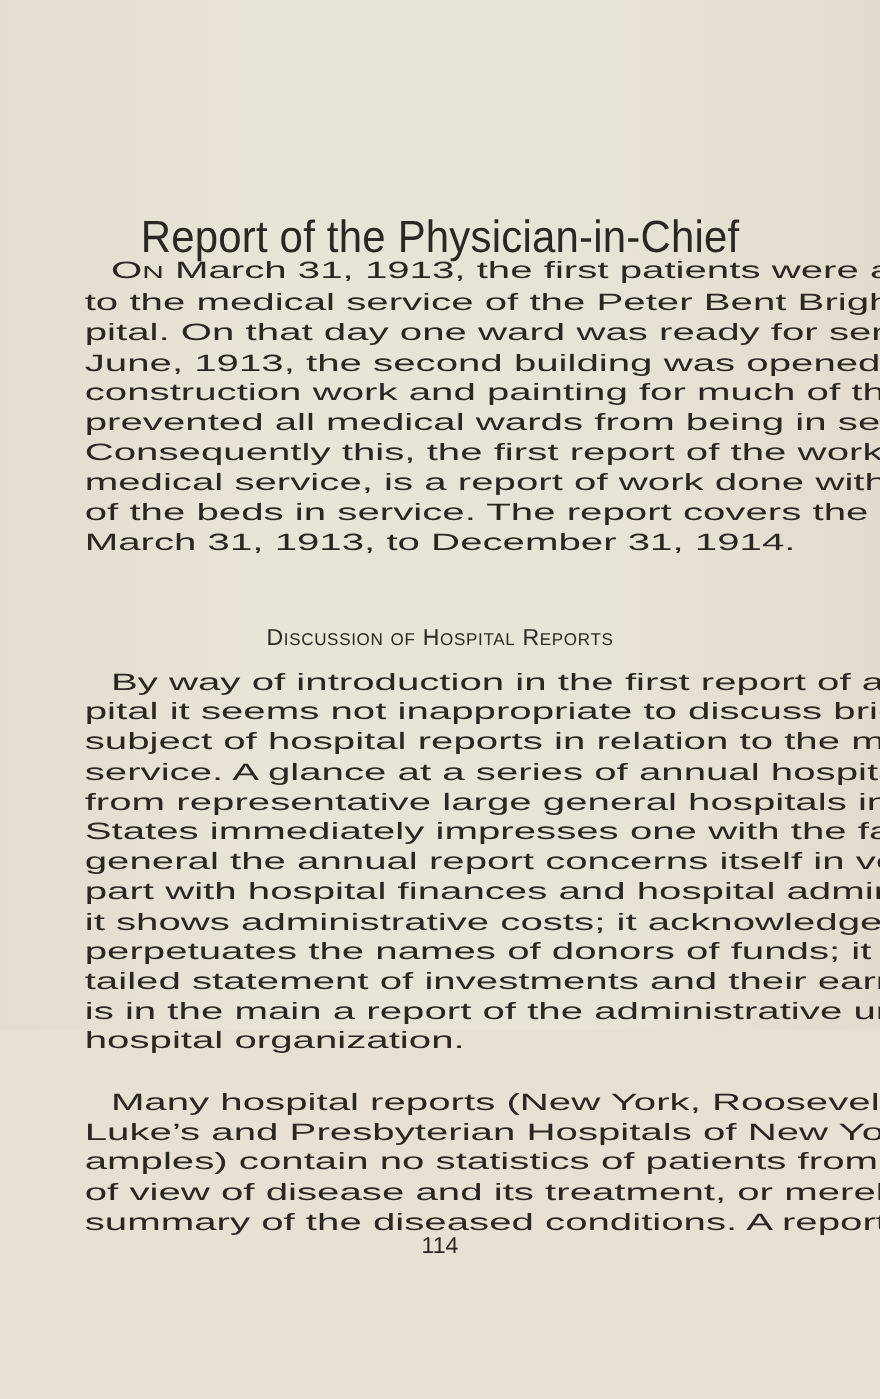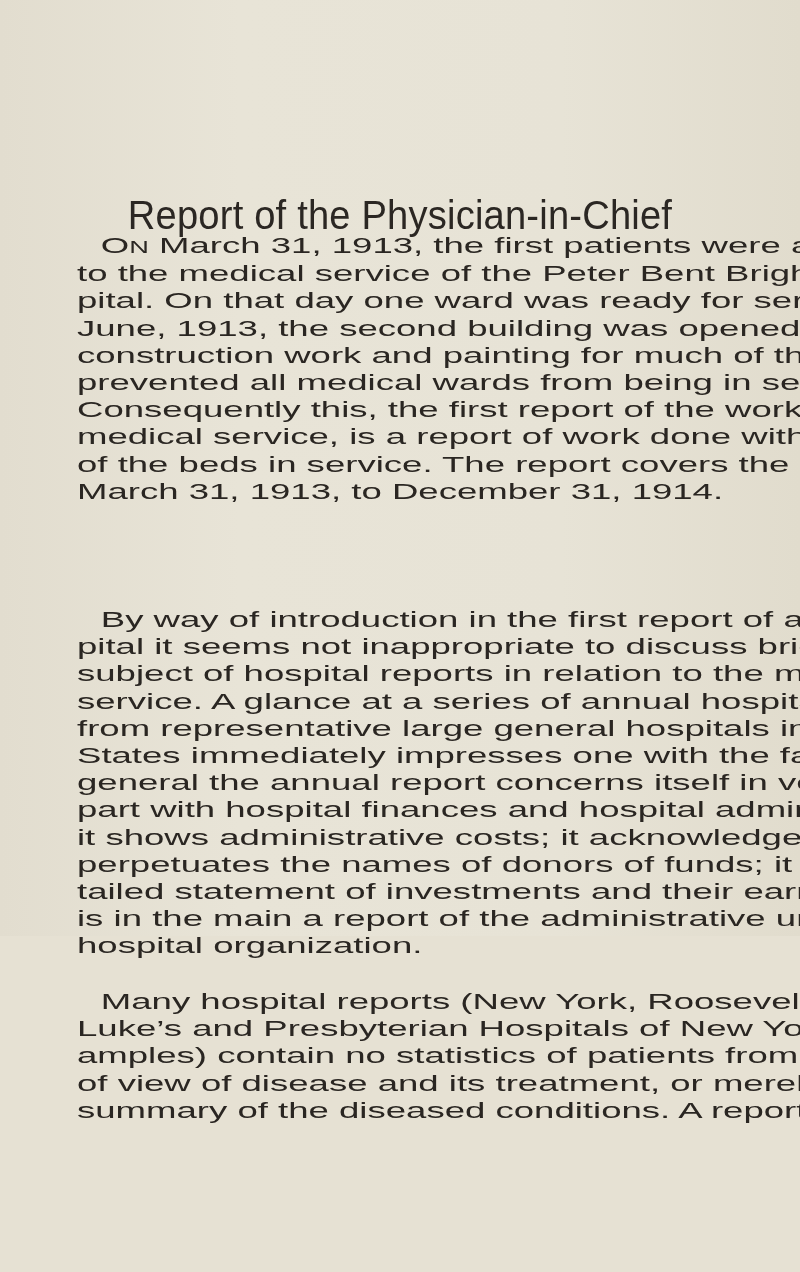--- a/index.html
+++ b/index.html
@@ -109,6 +109,12 @@
     <span class="line last">March 31, 1913, to December 31, 1914.</span>
   </div>
 
+  <div class="heading">
+    <span><span>D</span><span class="sc-small">ISCUSSION</span></span>
+    <span><span class="sc-small">OF</span></span>
+    <span><span>H</span><span class="sc-small">OSPITAL</span></span>
+    <span><span>R</span><span class="sc-small">EPORTS</span></span>
+  </div>
 
   <div class="body-block p2">
     <span class="line indent">By way of introduction in the first report of a new hos-</span>

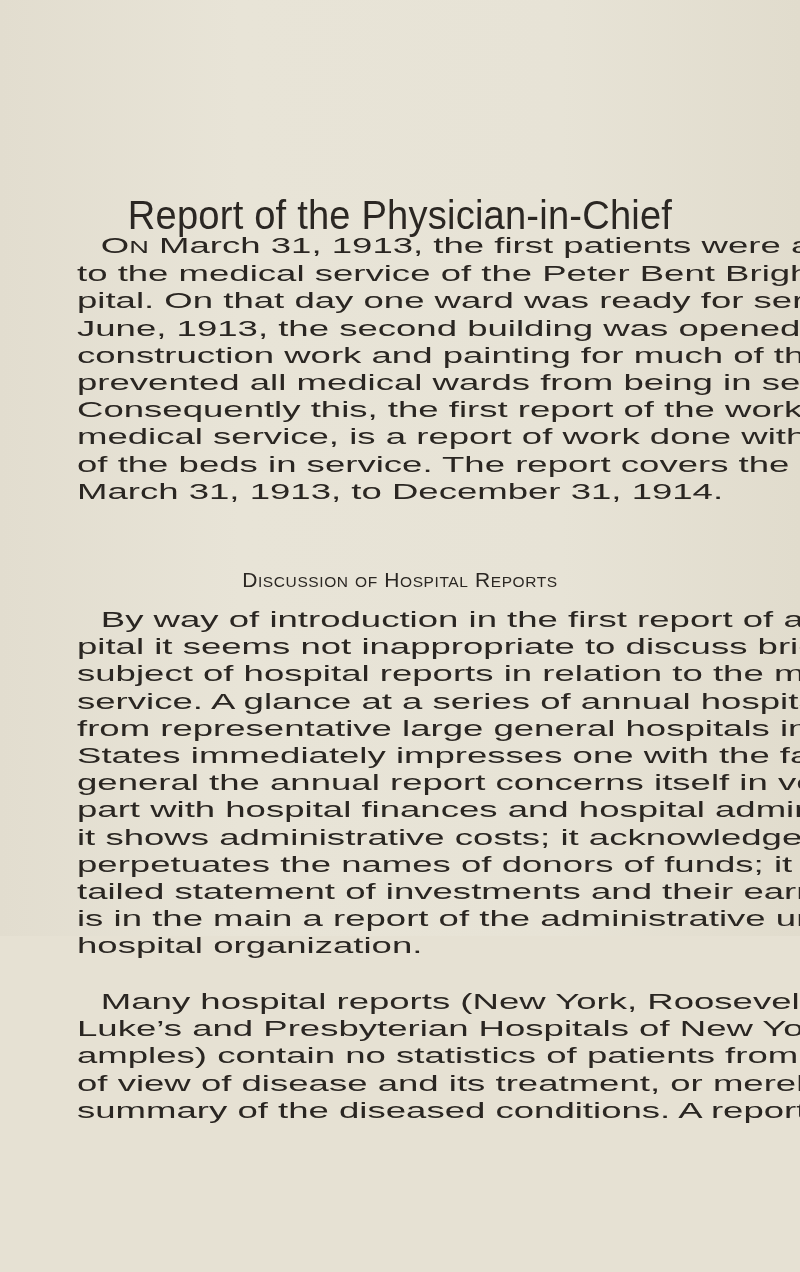--- a/index.html
+++ b/index.html
@@ -140,6 +140,7 @@
     <span class="line">summary of the diseased conditions. A report from the</span>
   </div>
 
+  <div class="page-number">114</div>
 
 </div>
 

